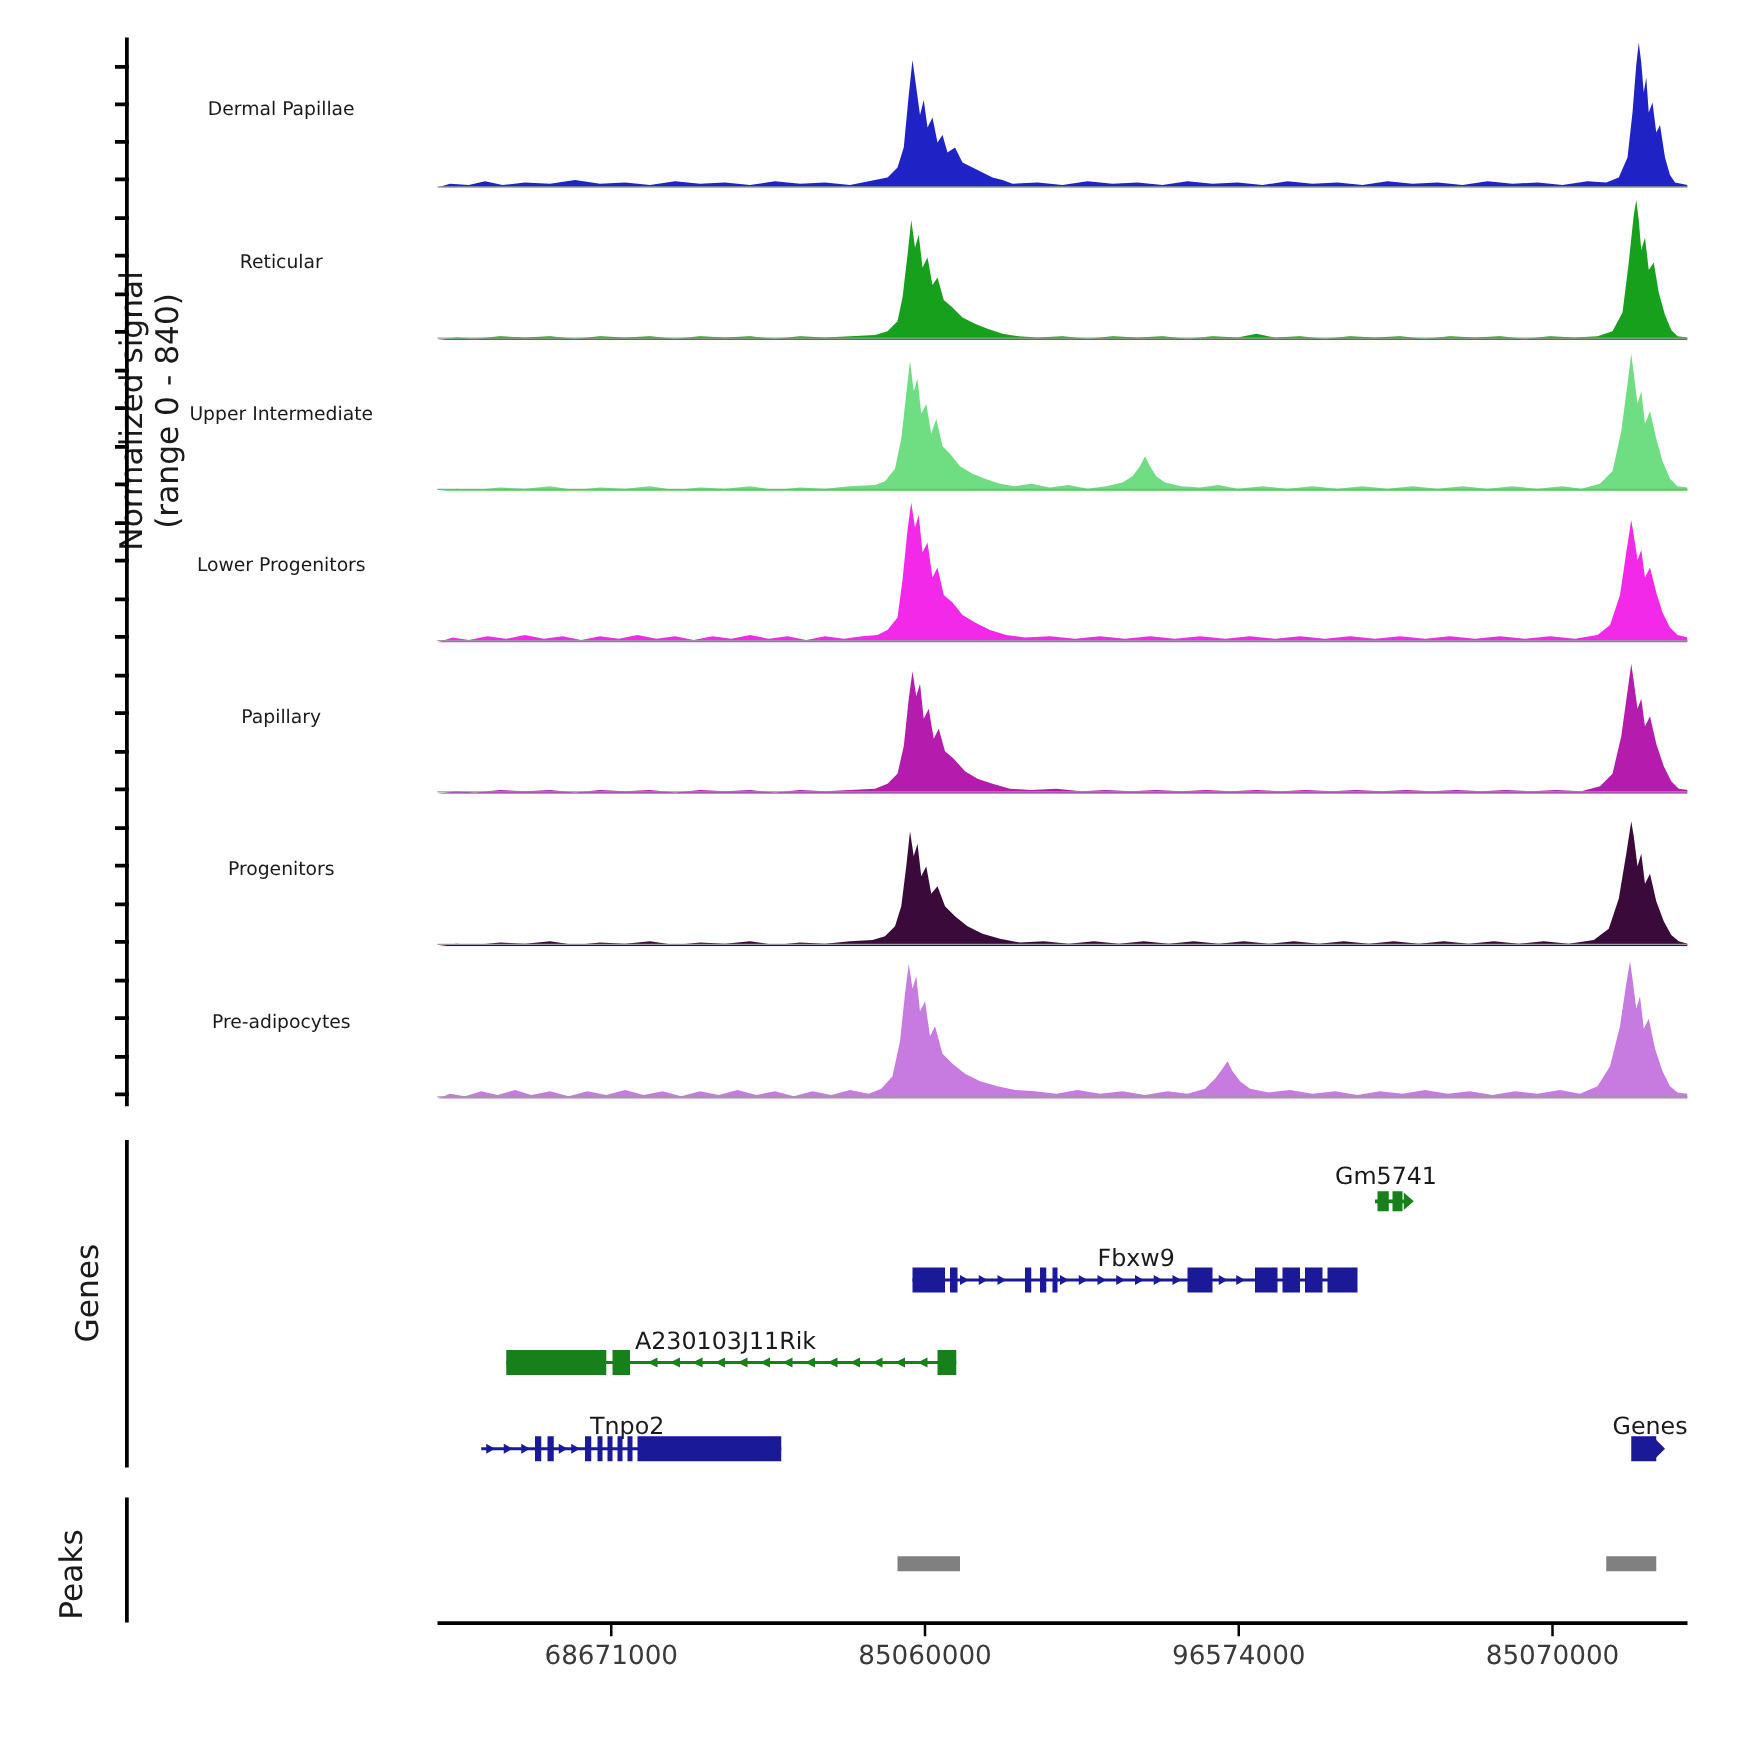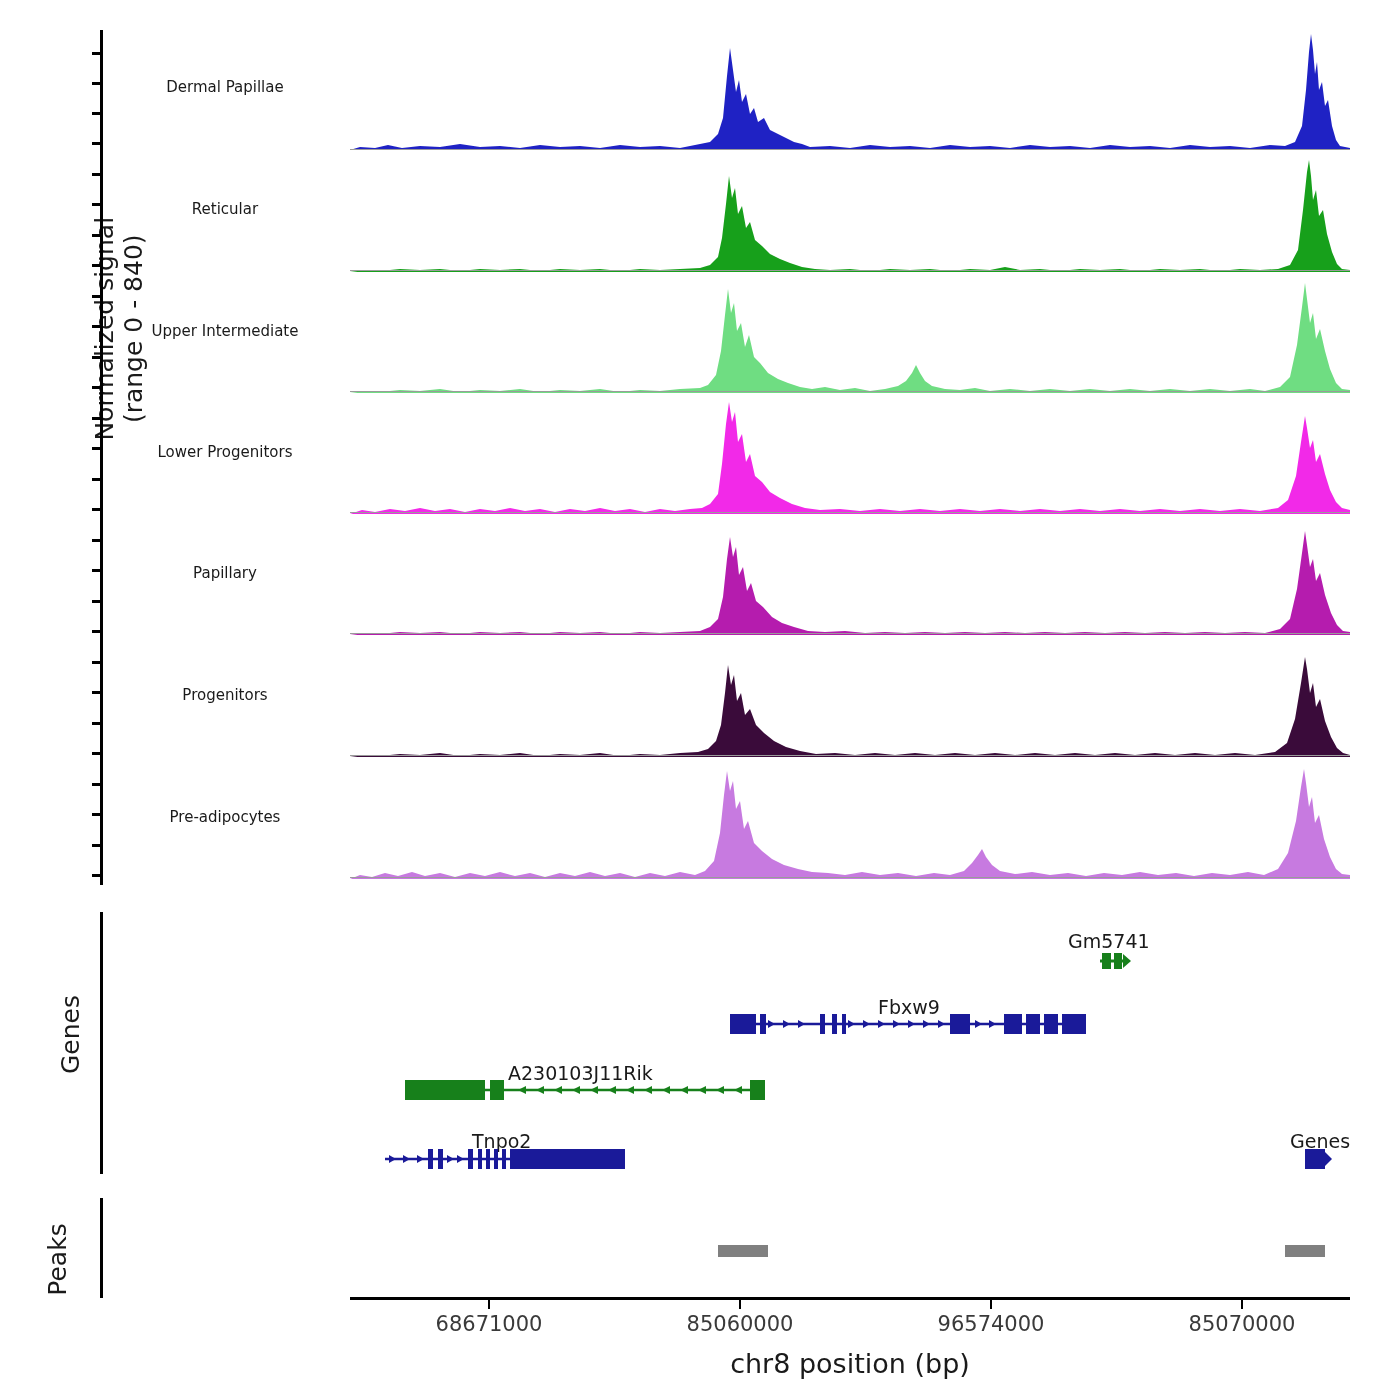--- a/index.html
+++ b/index.html
@@ -343,7 +343,6 @@
   <div class="xticklabel" style="left:740px;">85060000</div>
   <div class="xticklabel" style="left:991px;">96574000</div>
   <div class="xticklabel" style="left:1242px;">85070000</div>
-  <div class="xlabel">chr8 position (bp)</div>
 
 </div>
 

